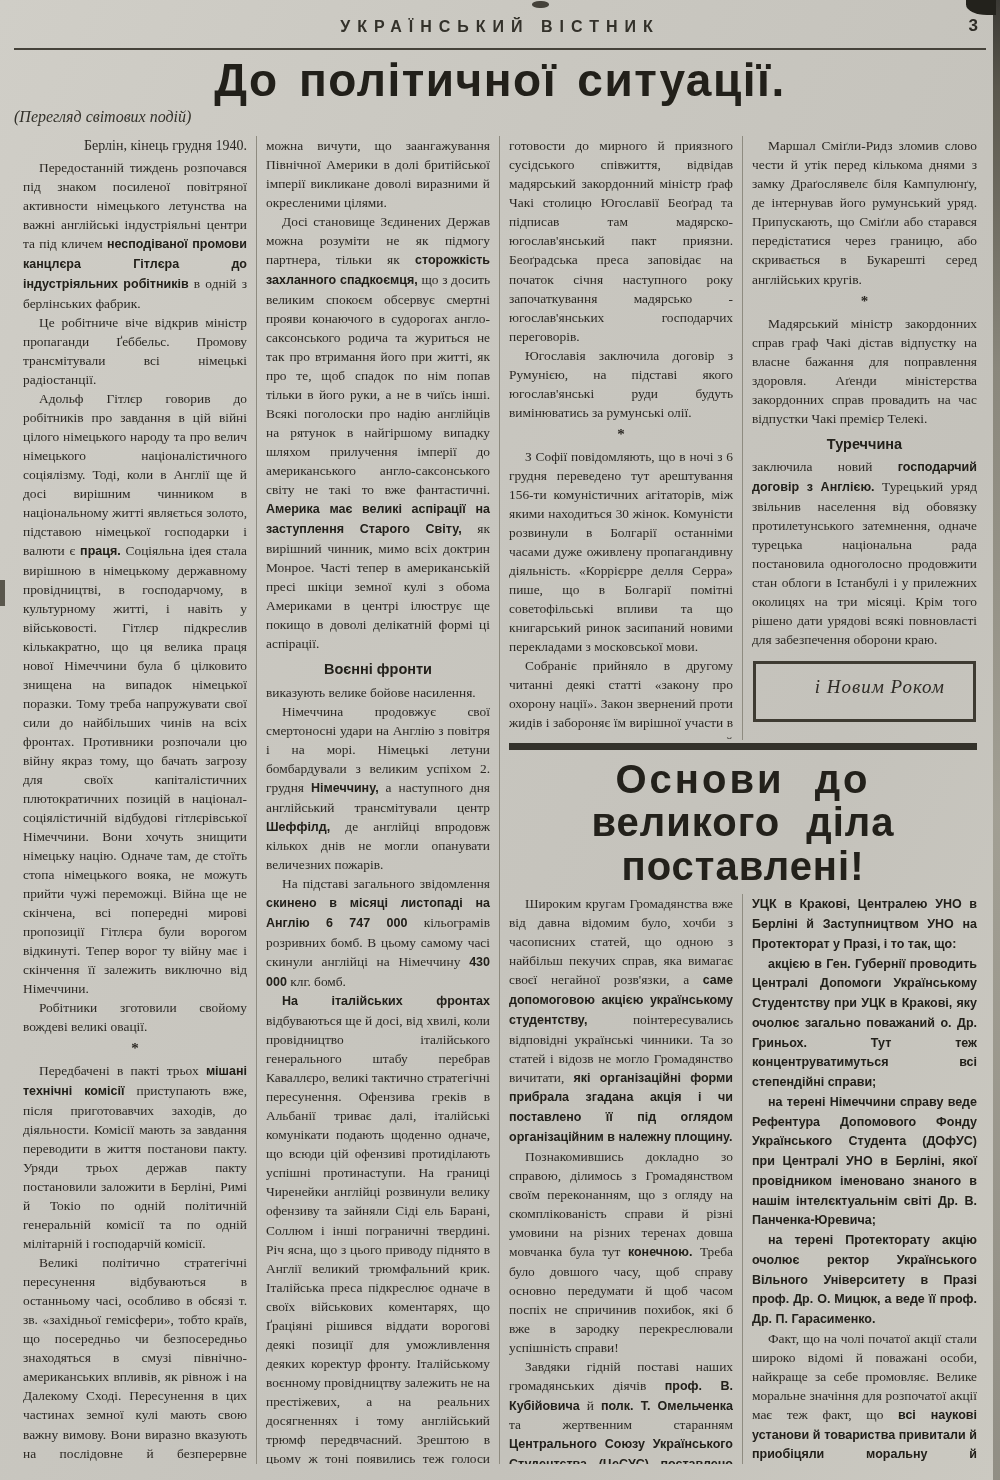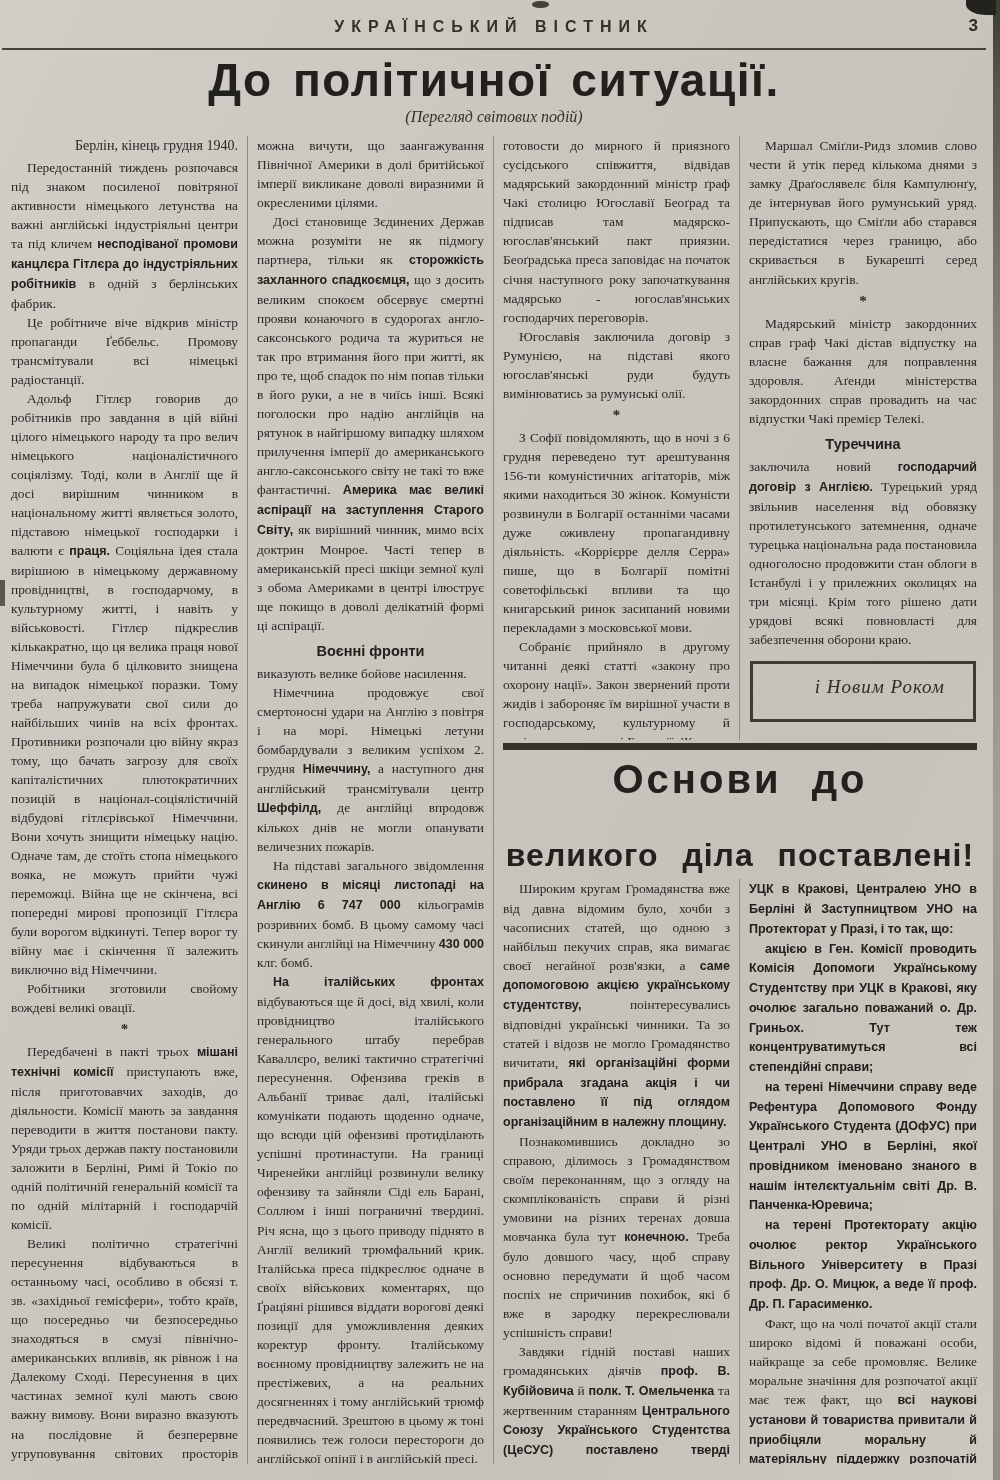--- a/index.html
+++ b/index.html
@@ -7,7 +7,7 @@
   .page{position:relative;width:1000px;height:1480px;overflow:hidden;color:#2b2823;
     background:linear-gradient(115deg,#d0cec7 0%,#c9c7c0 35%,#c4c2bb 70%,#cbc9c1 100%);
     font-family:"Liberation Serif",serif;}
-  .inner{position:relative;padding:6px 14px 0 2px;}
+  .inner{position:relative;padding:6px 14px 0 14px;}
   
   .edge-right{position:absolute;right:0;top:0;bottom:0;width:7px;z-index:5;
     background:linear-gradient(to bottom,#22211c 0%,#474439 6%,#807d71 25%,#9b988c 55%,#87847a 100%);opacity:.85;}

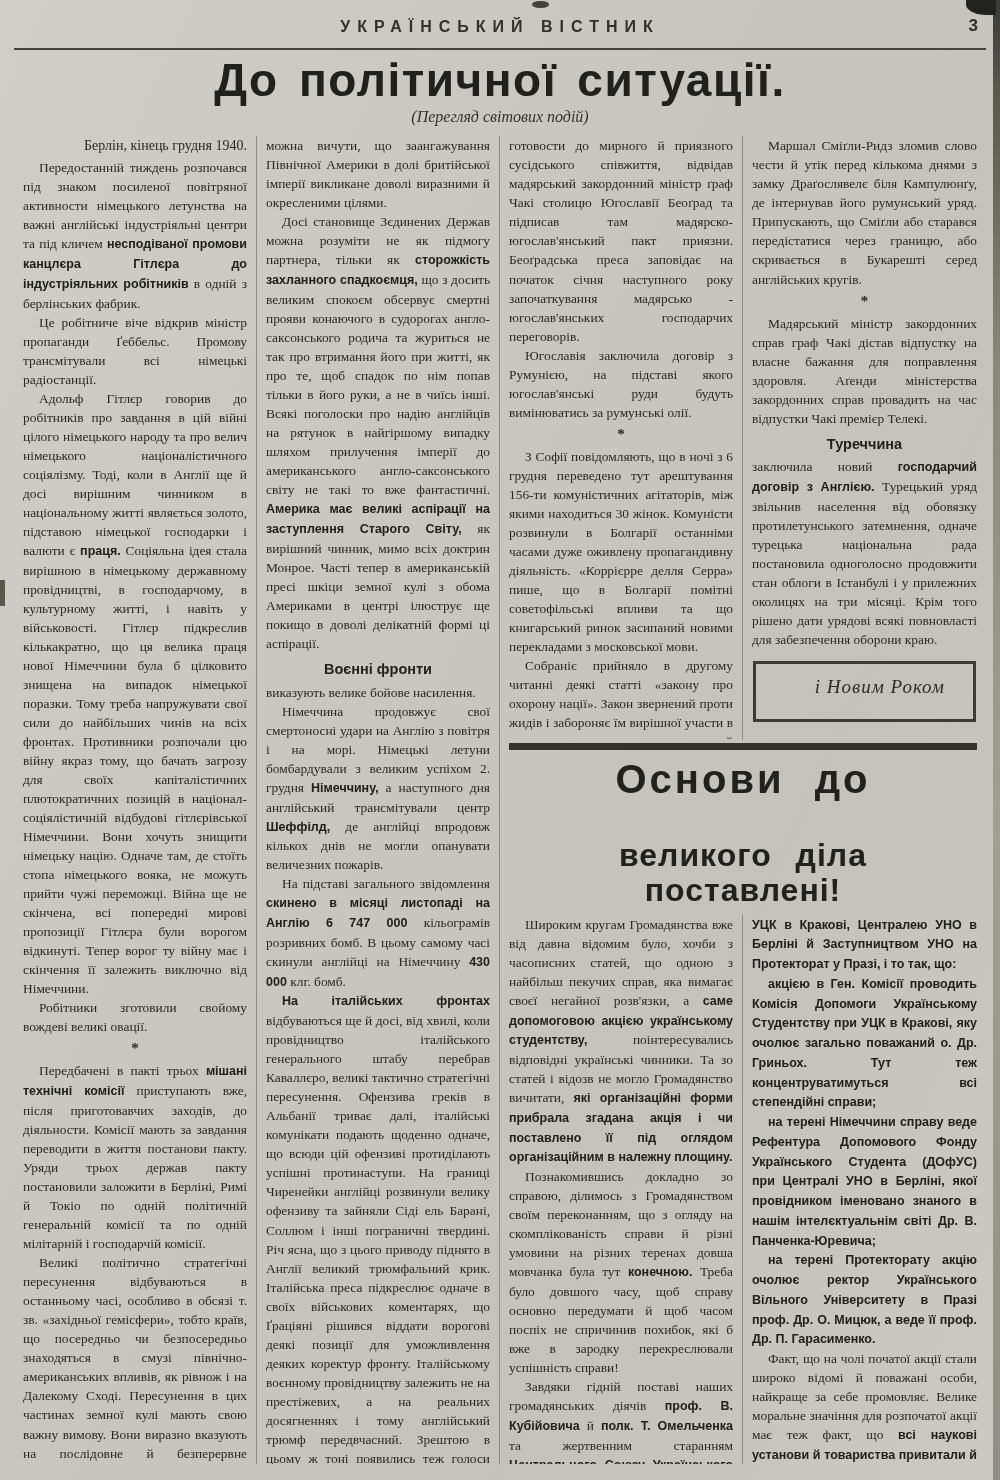--- a/index.html
+++ b/index.html
@@ -22,7 +22,7 @@
   .toprule{border-top:2.2px solid #45423a;margin:4px 0 2px 0;}
   h1{margin:6px 0 0 0;text-align:center;font-family:"Liberation Sans",sans-serif;font-weight:700;
     font-size:46px;line-height:1.05;letter-spacing:1.5px;color:#22201a;word-spacing:6px;}
-  .subtitle{text-align:center;font-style:italic;font-size:16px;margin:4px 0 10px 0;color:#33312a;}
+  .subtitle{font-style:italic;font-size:16px;margin:4px 0 10px 0;color:#33312a;}
   
   .cols{display:grid;grid-template-columns:1fr 1fr 1fr 1fr;grid-template-rows:604px 1fr;height:1328px;overflow:hidden;}
   .col{padding:0 9px;overflow:hidden;font-size:13.4px;line-height:1.42;}

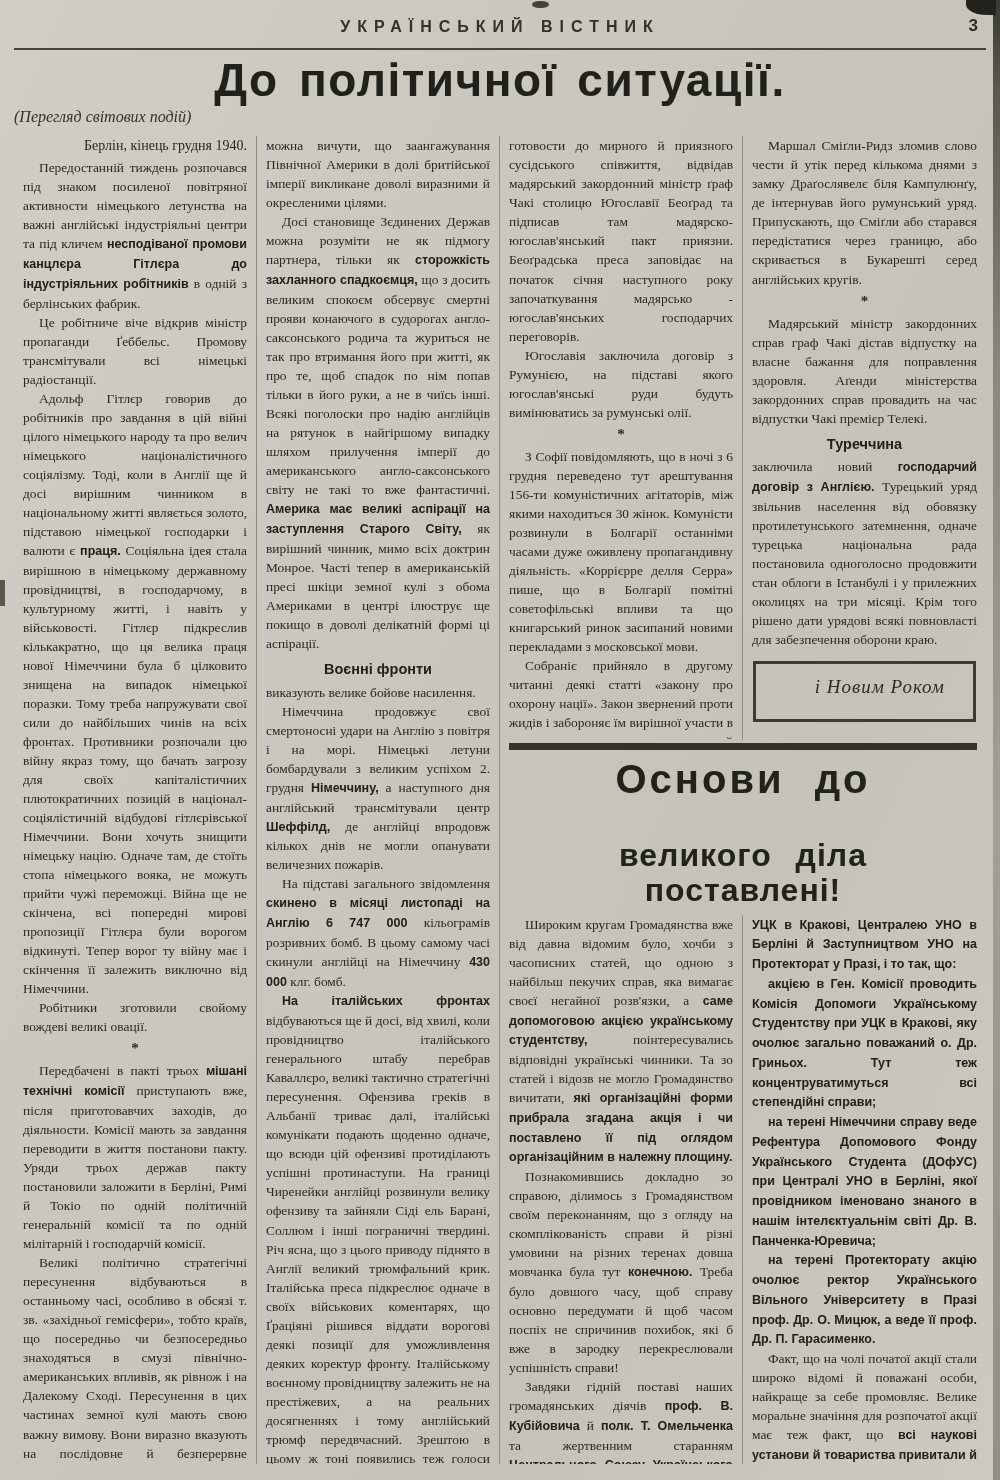--- a/index.html
+++ b/index.html
@@ -45,7 +45,7 @@
   .bar{height:7px;background:#34322b;margin:3px 9px 8px 9px;}
   h2{margin:0 9px 6px 9px;text-align:center;font-family:"Liberation Sans",sans-serif;font-weight:700;color:#23211b;}
   .hl1{display:block;font-size:40px;line-height:1.05;letter-spacing:3px;word-spacing:16px;}
-  .hl2{display:block;font-size:32px;line-height:1.1;letter-spacing:1px;word-spacing:14px;margin-top:38px;}
+  .hl2{display:block;font-size:40px;line-height:1.1;letter-spacing:1px;word-spacing:14px;}
   .a2cols{display:grid;grid-template-columns:1fr 1fr;flex:1;overflow:hidden;}
   .a2l{border-right:1px solid #8e8b80;}
 </style>

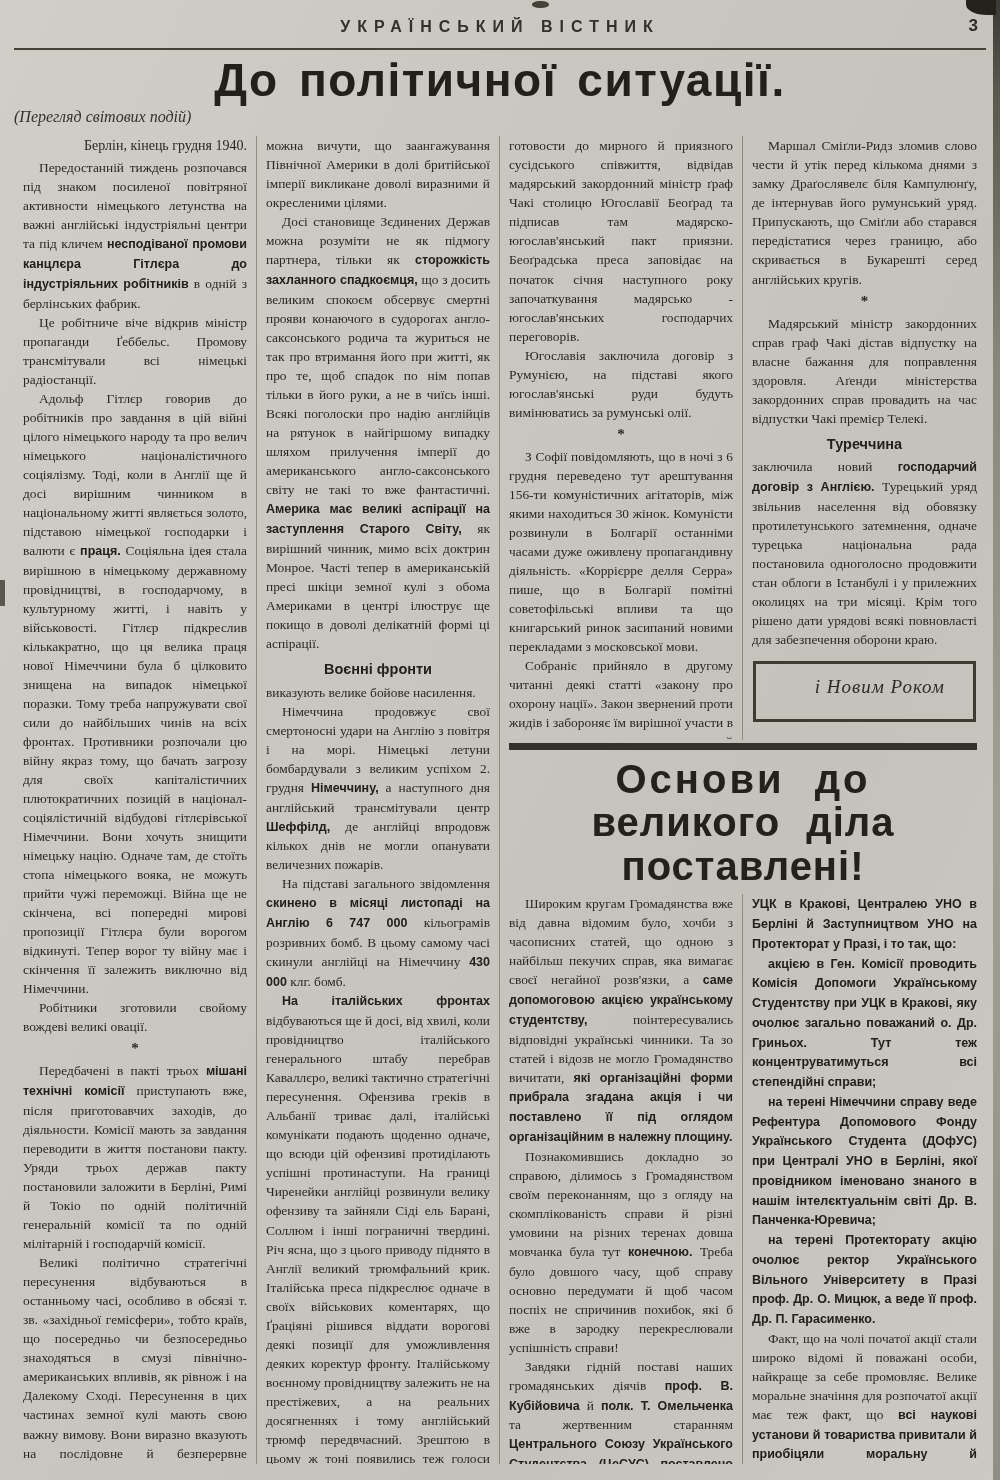--- a/index.html
+++ b/index.html
@@ -125,7 +125,7 @@
             </div>
           <div class="col a2r">
               <p class="para cont"><span class="b">УЦК в Кракові, Централею УНО в Берліні й Заступництвом УНО на Протекторат у Празі, і то так, що:</span></p>
-              <p class="para"><span class="b">акцією в Ген. Комісії проводить Комісія Допомоги Українському Студентству при УЦК в Кракові, яку очолює загально поважаний о. Др. Гриньох. Тут теж концентруватимуться всі степендійні справи;</span></p>
+              <p class="para"><span class="b">акцією в Ген. Губернії проводить Централі Допомоги Українському Студентству при УЦК в Кракові, яку очолює загально поважаний о. Др. Гриньох. Тут теж концентруватимуться всі степендійні справи;</span></p>
               <p class="para"><span class="b">на терені Німеччини справу веде Рефентура Допомового Фонду Українського Студента (ДОфУС) при Централі УНО в Берліні, якої провідником іменовано знаного в нашім інтелєктуальнім світі Др. В. Панченка-Юревича;</span></p>
               <p class="para"><span class="b">на терені Протекторату акцію очолює ректор Українського Вільного Університету в Празі проф. Др. О. Мицюк, а веде її проф. Др. П. Гарасименко.</span></p>
               <p class="para"><span>Факт, що на чолі початої акції стали широко відомі й поважані особи, найкраще за себе промовляє. Велике моральне значіння для розпочатої акції має теж факт, що </span><span class="b">всі наукові установи й товариства привитали й приобіцяли моральну й матеріяльну піддержку розпочатій акції.</span></p>

